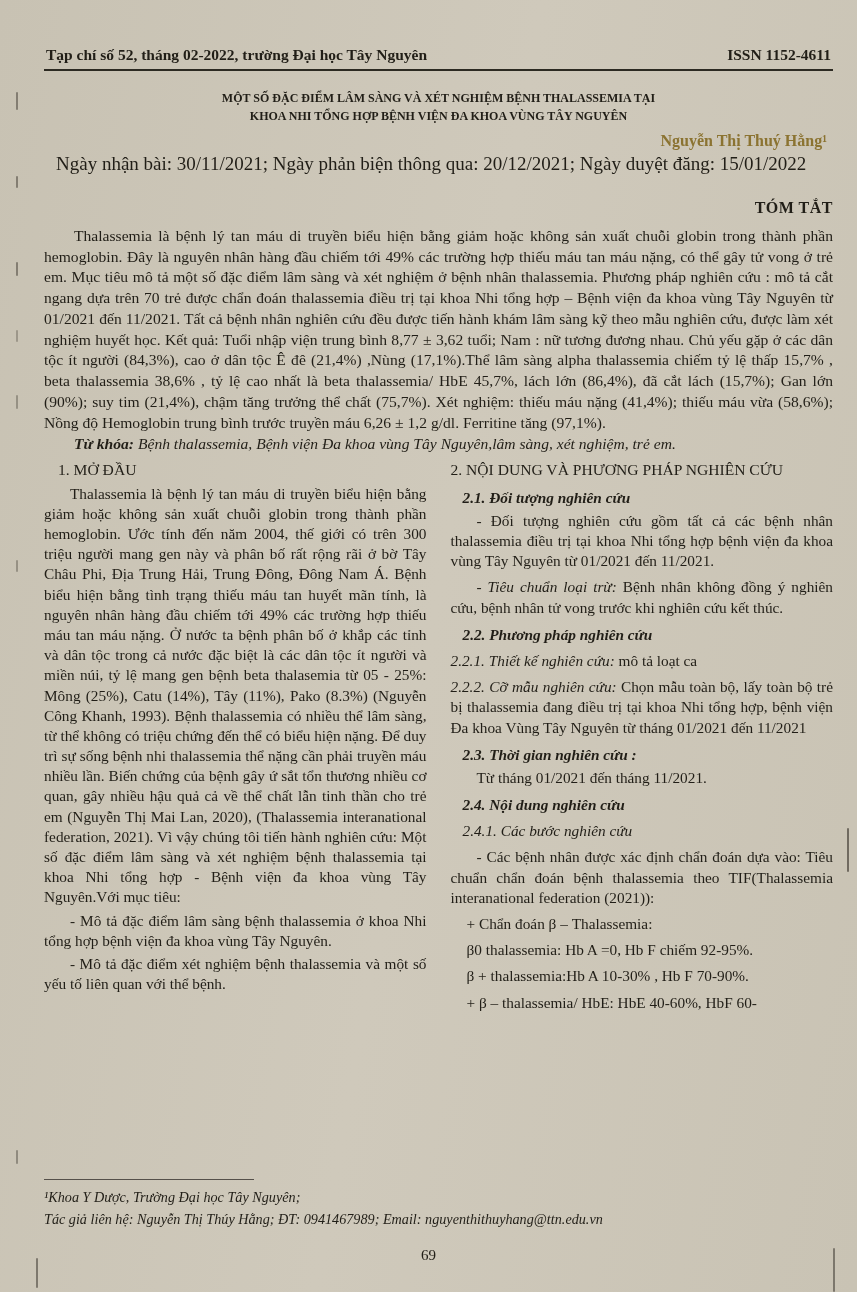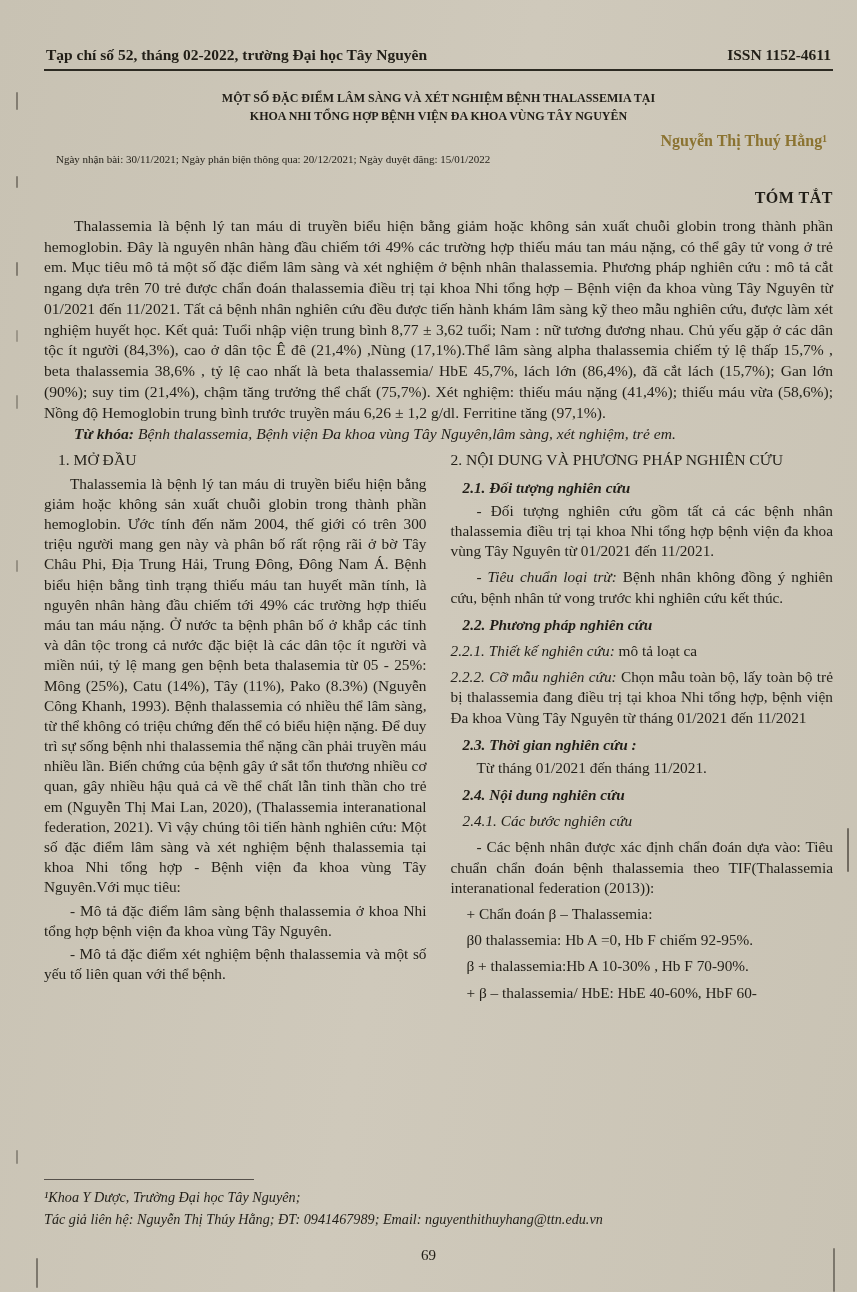--- a/index.html
+++ b/index.html
@@ -36,7 +36,7 @@
     margin-top: 7px; text-align: right; font-weight: bold; font-size: 16px;
     color: #8b7331; padding-right: 6px;
   }
-  .dates { margin-top: 3px; font-size: 11px; padding-left: 12px; }
+  .dates { margin-top: 3px; font-size: 19px; padding-left: 12px; }
 
   .abstract-heading { margin: 24px 0 0 0; text-align: right; font-weight: bold; font-size: 16px; letter-spacing: .5px; }
   .abstract-body {

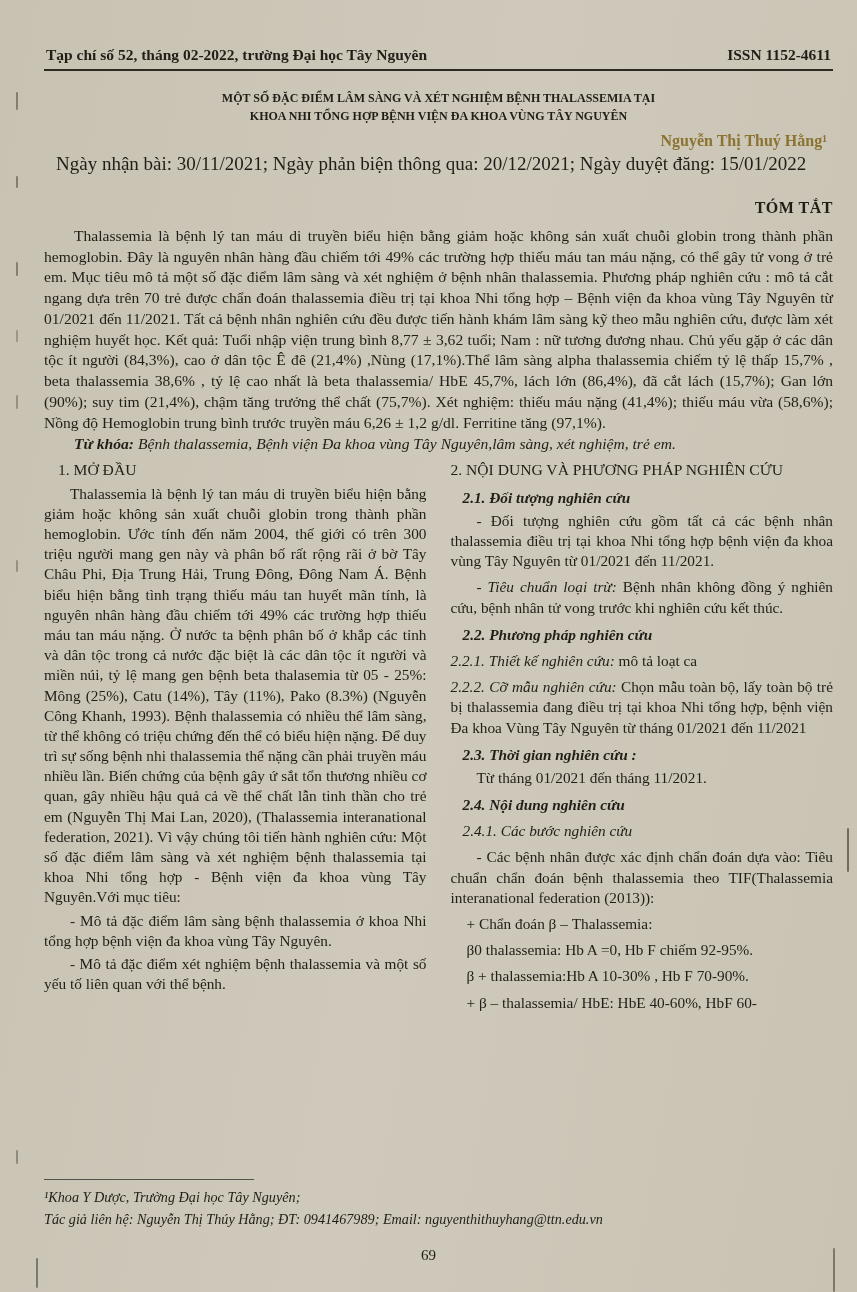--- a/index.html
+++ b/index.html
@@ -131,7 +131,7 @@
 
       <h4 class="sub-heading">2.4. Nội dung nghiên cứu</h4>
       <p class="para italic sp" style="text-indent:12px; text-align:left;">2.4.1. Các bước nghiên cứu</p>
-      <p class="para indent sp">- Các bệnh nhân được xác định chẩn đoán dựa vào: Tiêu chuẩn chẩn đoán  bệnh thalassemia theo TIF(Thalassemia interanational federation (2013)):</p>
+      <p class="para indent sp">- Các bệnh nhân được xác định chẩn đoán dựa vào: Tiêu chuẩn chẩn đoán  bệnh thalassemia theo TIF(Thalassemia interanational federation (2021)):</p>
       <p class="para plus-indent sp">+ Chẩn đoán β – Thalassemia:</p>
       <p class="para plus-indent sp">β0 thalassemia: Hb A =0, Hb F chiếm 92-95%.</p>
       <p class="para plus-indent sp">β + thalassemia:Hb A 10-30% ,  Hb F 70-90%.</p>

